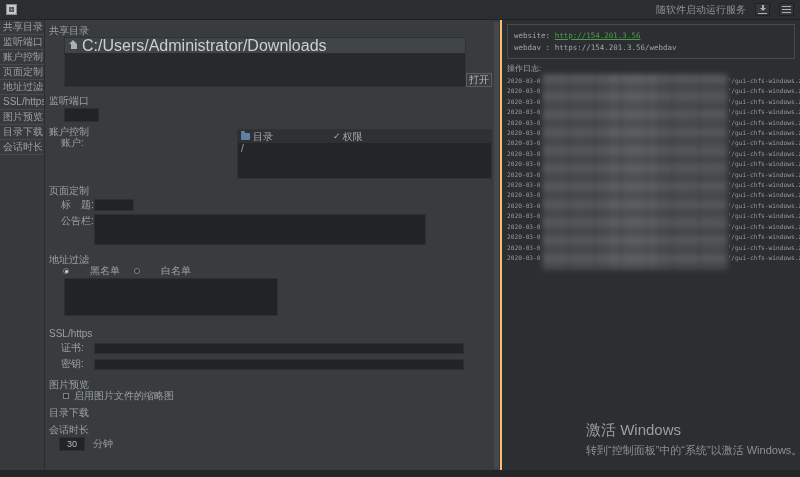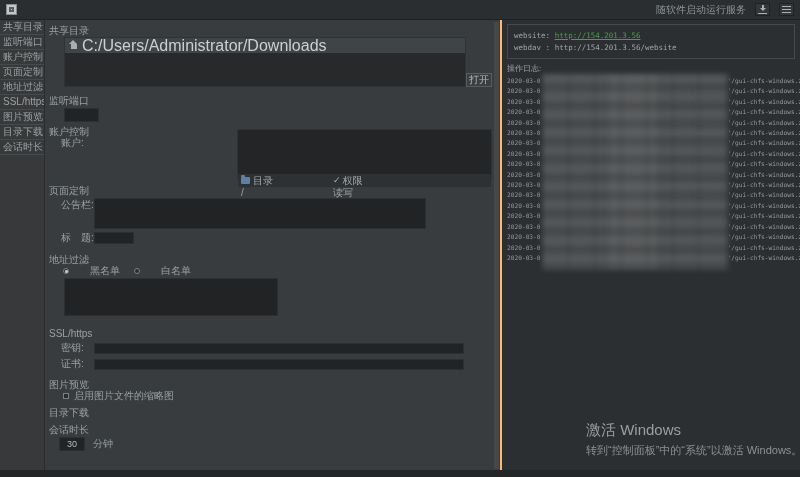--- a/index.html
+++ b/index.html
@@ -231,7 +231,7 @@
         </div>
         <div>
           <span>webdav :</span>
-          <span>http://154.201.3.56/website</span>
+          <span>https://154.201.3.56/webdav</span>
         </div>
       </div>
       <div class="log-label">操作日志:</div>

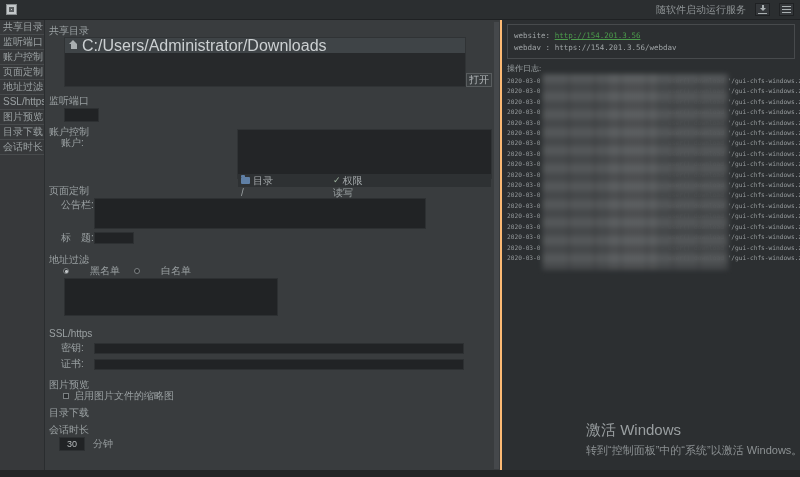--- a/index.html
+++ b/index.html
@@ -42,7 +42,7 @@
   .user-list { width:110px; height:46px; background:#27292b; border:1px solid #303335; margin-top:2px; margin-left:3px; }
   .user-item { height:13px; line-height:13px; background:#35383b; color:#aeb2b4; font-size:10px; padding:0 4px; cursor:pointer; }
   .perm-table { margin-left:32px; width:283px; height:50px; background:#232527; border:1px solid #303335; margin-top:-8px; }
-  .pt-header { display:flex; height:13px; line-height:13px; background:#2e3133; color:#a5aaac; font-size:10px;margin-top:44px; }
+  .pt-header { display:flex; height:13px; line-height:13px; background:#2e3133; color:#a5aaac; font-size:10px; }
   .pt-row { display:flex; height:12px; line-height:12px; color:#9aa0a2; font-size:10px; cursor:pointer; }
   .col-dir { width:95px; display:flex; align-items:center; gap:3px; padding-left:3px; }
   .col-perm { flex:1; display:flex; align-items:center; gap:2px; }

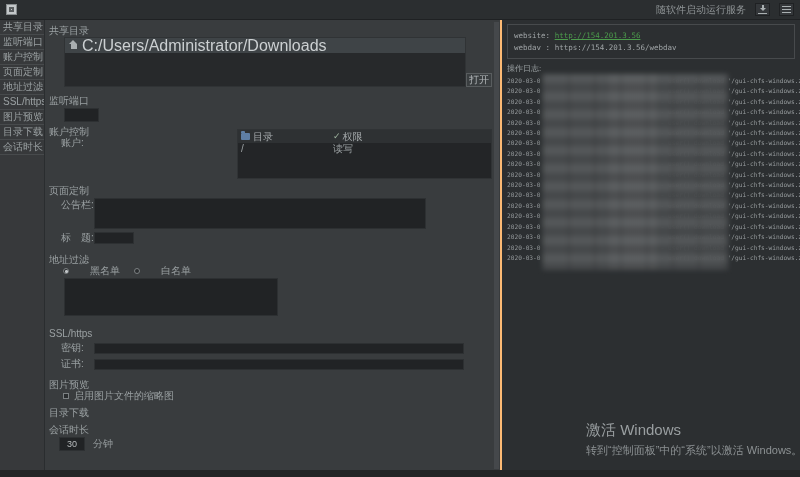--- a/index.html
+++ b/index.html
@@ -165,7 +165,6 @@
 
               <div class="pt-row">
                 <span class="col-dir">/</span>
-                <span class="col-perm">读写</span>
               </div>
             </div>
         </div>

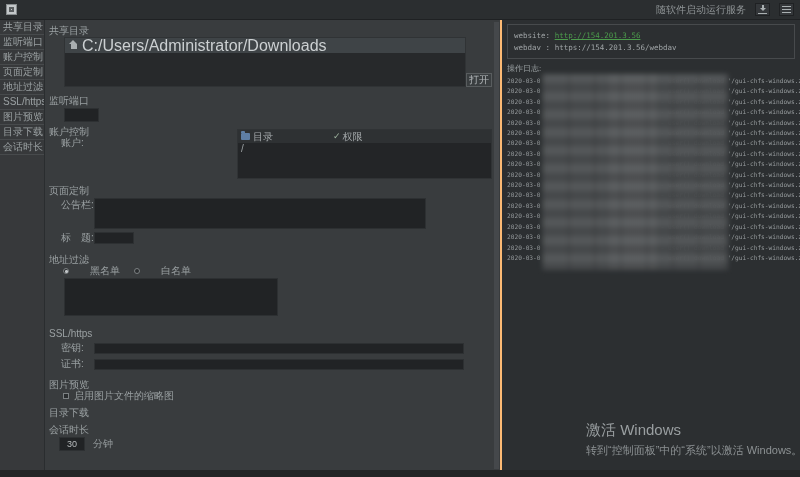--- a/index.html
+++ b/index.html
@@ -171,13 +171,13 @@
       </div>
 
       <div class="sec-label mt6">页面定制</div>
+      <div class="field-row mt2">
+        <span class="flabel">标　题:</span>
+        <input class="inp title-input" value="" style="">
+      </div>
       <div class="field-row mt2" style="align-items:flex-start;">
         <span class="flabel">公告栏:</span>
         <textarea class="inp notice-ta" style=""></textarea>
-      </div>
-      <div class="field-row mt2">
-        <span class="flabel">标　题:</span>
-        <input class="inp title-input" value="" style="">
       </div>
 
       <div class="sec-label mt9">地址过滤</div>

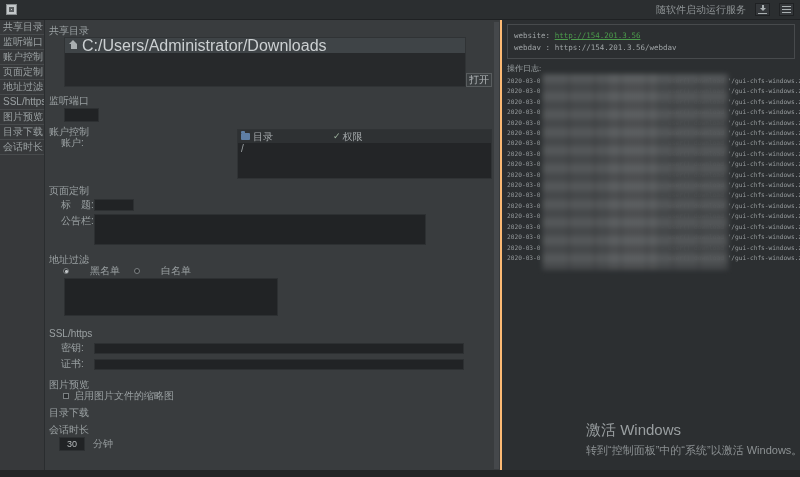--- a/index.html
+++ b/index.html
@@ -197,11 +197,11 @@
 
       <div class="sec-label mt12">SSL/https</div>
       <div class="field-row mt2">
+        <span class="flabel">证书:</span>
+        <input class="inp ssl-input" value="" style="">
+      </div>
+      <div class="field-row mt2">
         <span class="flabel">密钥:</span>
-        <input class="inp ssl-input" value="" style="">
-      </div>
-      <div class="field-row mt2">
-        <span class="flabel">证书:</span>
         <input class="inp ssl-input" value="" style="">
       </div>
 

